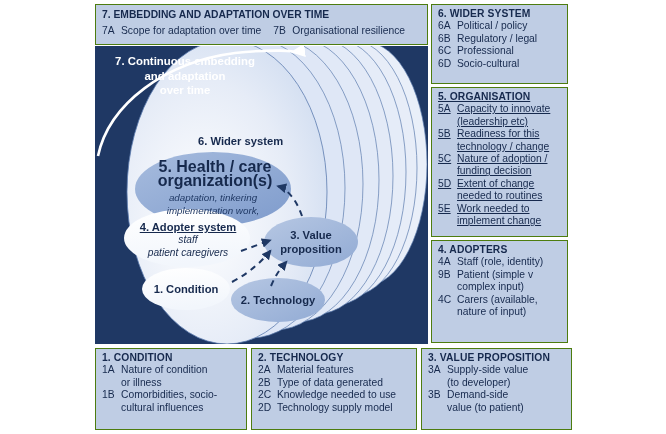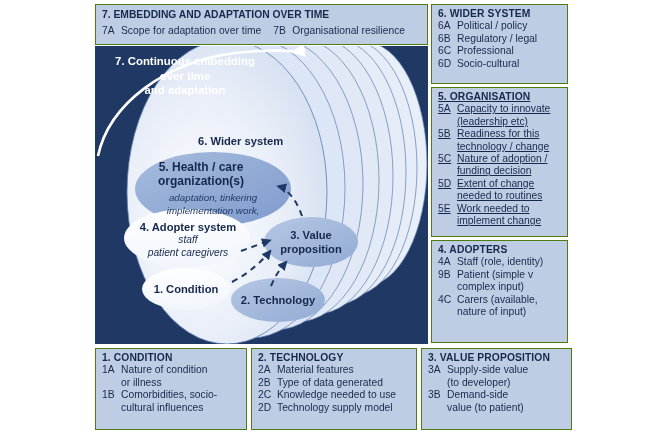--- a/index.html
+++ b/index.html
@@ -244,8 +244,8 @@
 
     <div class="lbl white ctr" style="left:0px;top:8px;width:180px;font-size:11.4px;line-height:14.6px;">
       <div>7. Continuous embedding</div>
+      <div>and adaptation</div>
       <div>over time</div>
-      <div>and adaptation</div>
     </div>
 
     <div class="lbl" style="left:103px;top:89px;font-size:11.2px;">6. Wider system</div>

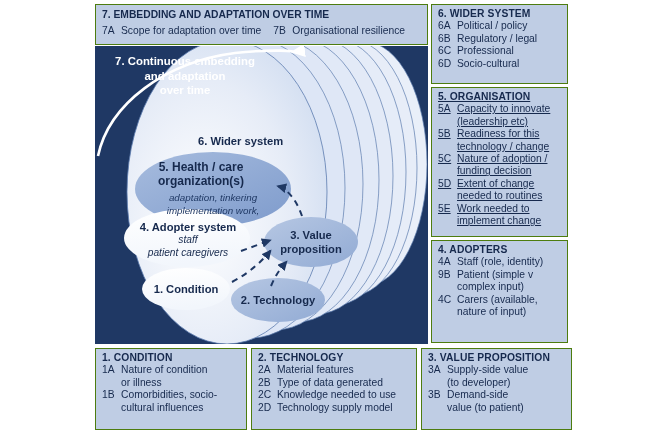--- a/index.html
+++ b/index.html
@@ -250,7 +250,7 @@
 
     <div class="lbl" style="left:103px;top:89px;font-size:11.2px;">6. Wider system</div>
 
-    <div class="lbl ctr" style="left:30px;top:114px;width:152px;font-size:12px;line-height:14px;">
+    <div class="lbl ctr" style="left:44px;top:114px;width:152px;font-size:16px;line-height:14px;">
       <div>5. Health / care</div>
       <div>organization(s)</div>
     </div>

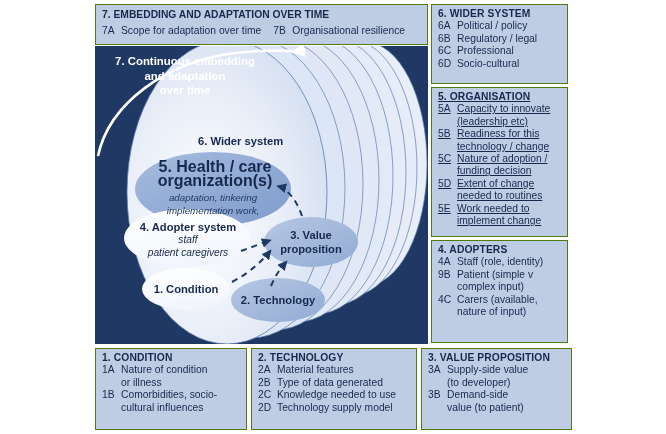--- a/index.html
+++ b/index.html
@@ -259,7 +259,7 @@
       <div>implementation work,</div>
     </div>
 
-    <div class="lbl ctr" style="left:24px;top:175px;width:138px;font-size:11.2px;">4. Adopter system</div>
+    <div class="lbl ctr" style="left:24px;top:175px;width:138px;font-size:11.2px;text-decoration:underline;">4. Adopter system</div>
     <div class="lbl it ctr" style="left:24px;top:188px;width:138px;font-size:10.2px;line-height:12.8px;color:#16294D;">
       <div>staff</div>
       <div>patient  caregivers</div>

